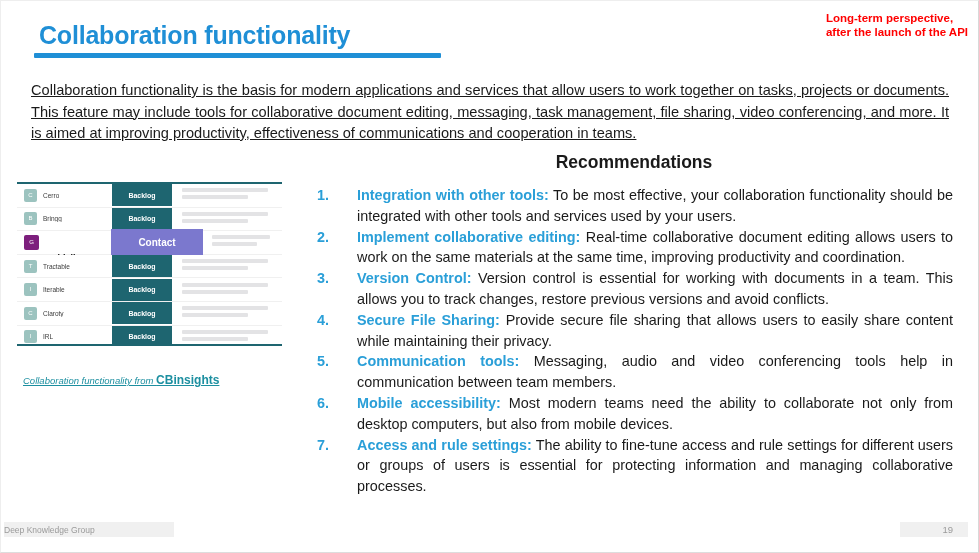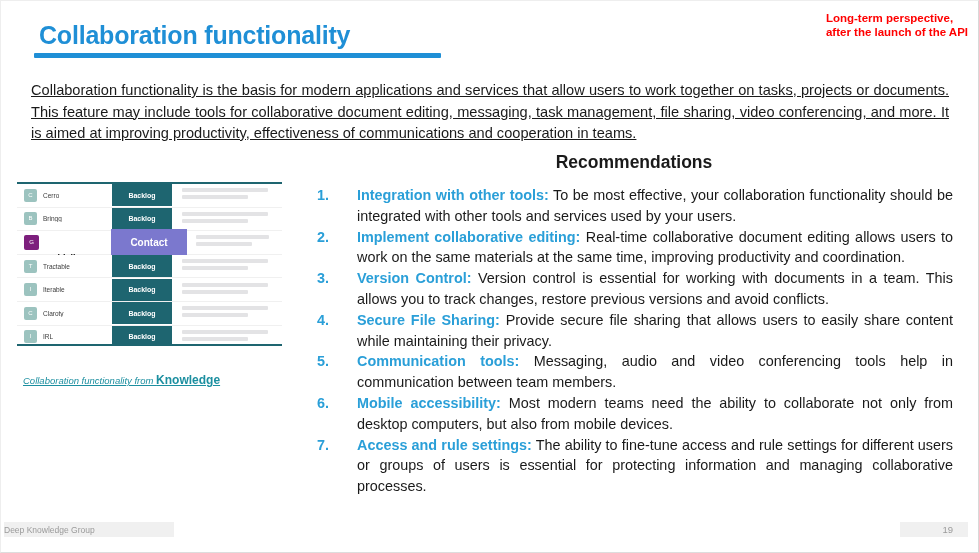--- a/index.html
+++ b/index.html
@@ -200,7 +200,7 @@
     justify-content: center;
   }
   .shot-row.active .status-pill {
-    width: 76px;
+    width: 92px;
     height: 27px;
     background: #7b78ce;
     font-size: 10px;

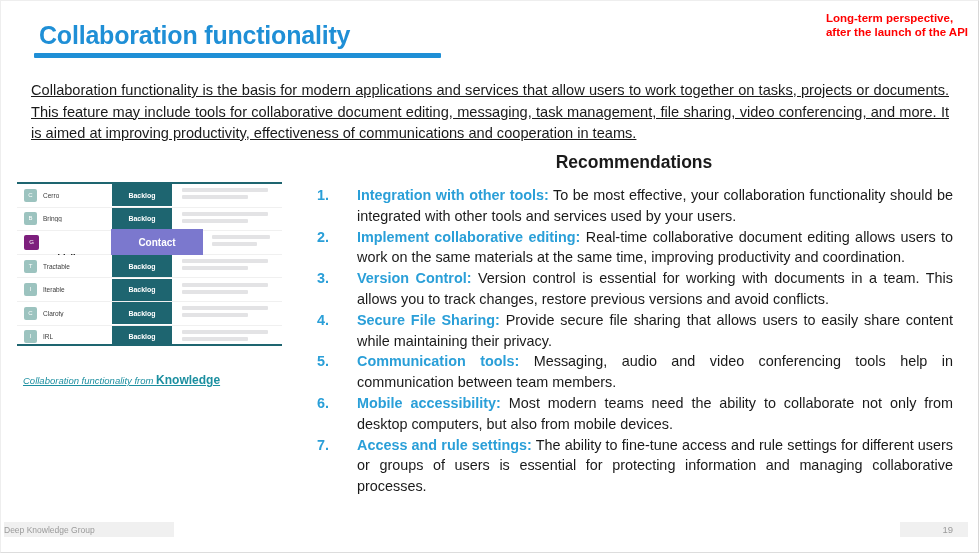--- a/index.html
+++ b/index.html
@@ -428,7 +428,7 @@
     <polygon points="0,0 0,13 3.4,10.2 5.6,15.2 8.1,14.1 6,9.3 10,9.3" fill="#ffffff" stroke="#1a1a1a" stroke-width="1"></polygon>
   </svg>
 
-  <div id="caption"><span>Collaboration functionality from </span><span class="brand">Knowledge</span></div>
+  <div id="caption"><span>Collaboration functionality from </span><span class="brand">CBinsights</span></div>
 
   <div id="footer-left">Deep Knowledge Group</div>
   <div id="footer-page">19</div>

